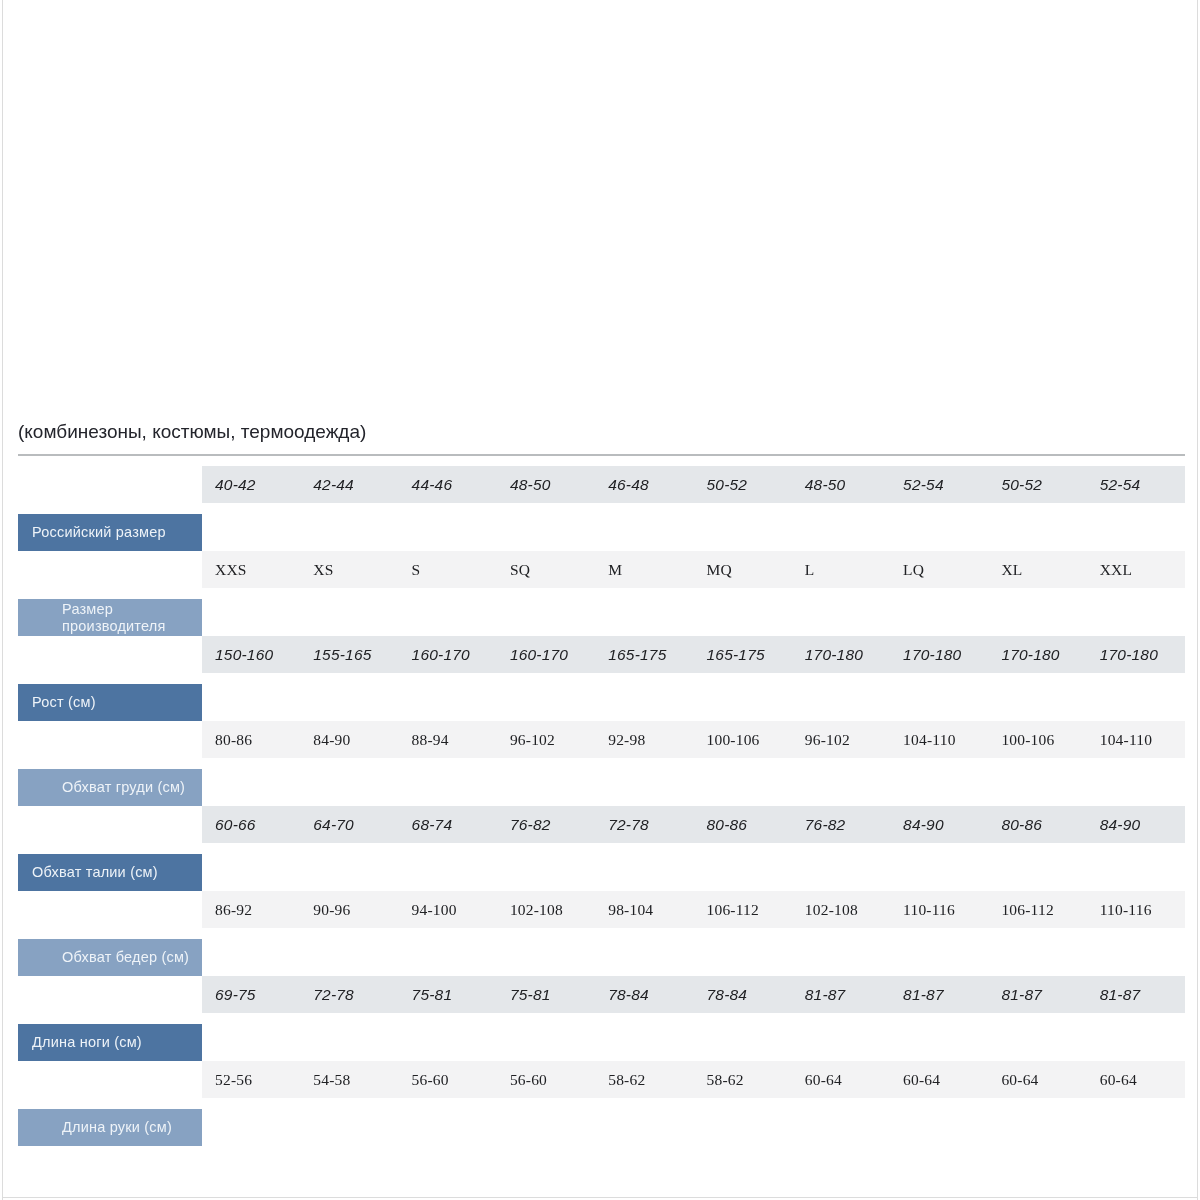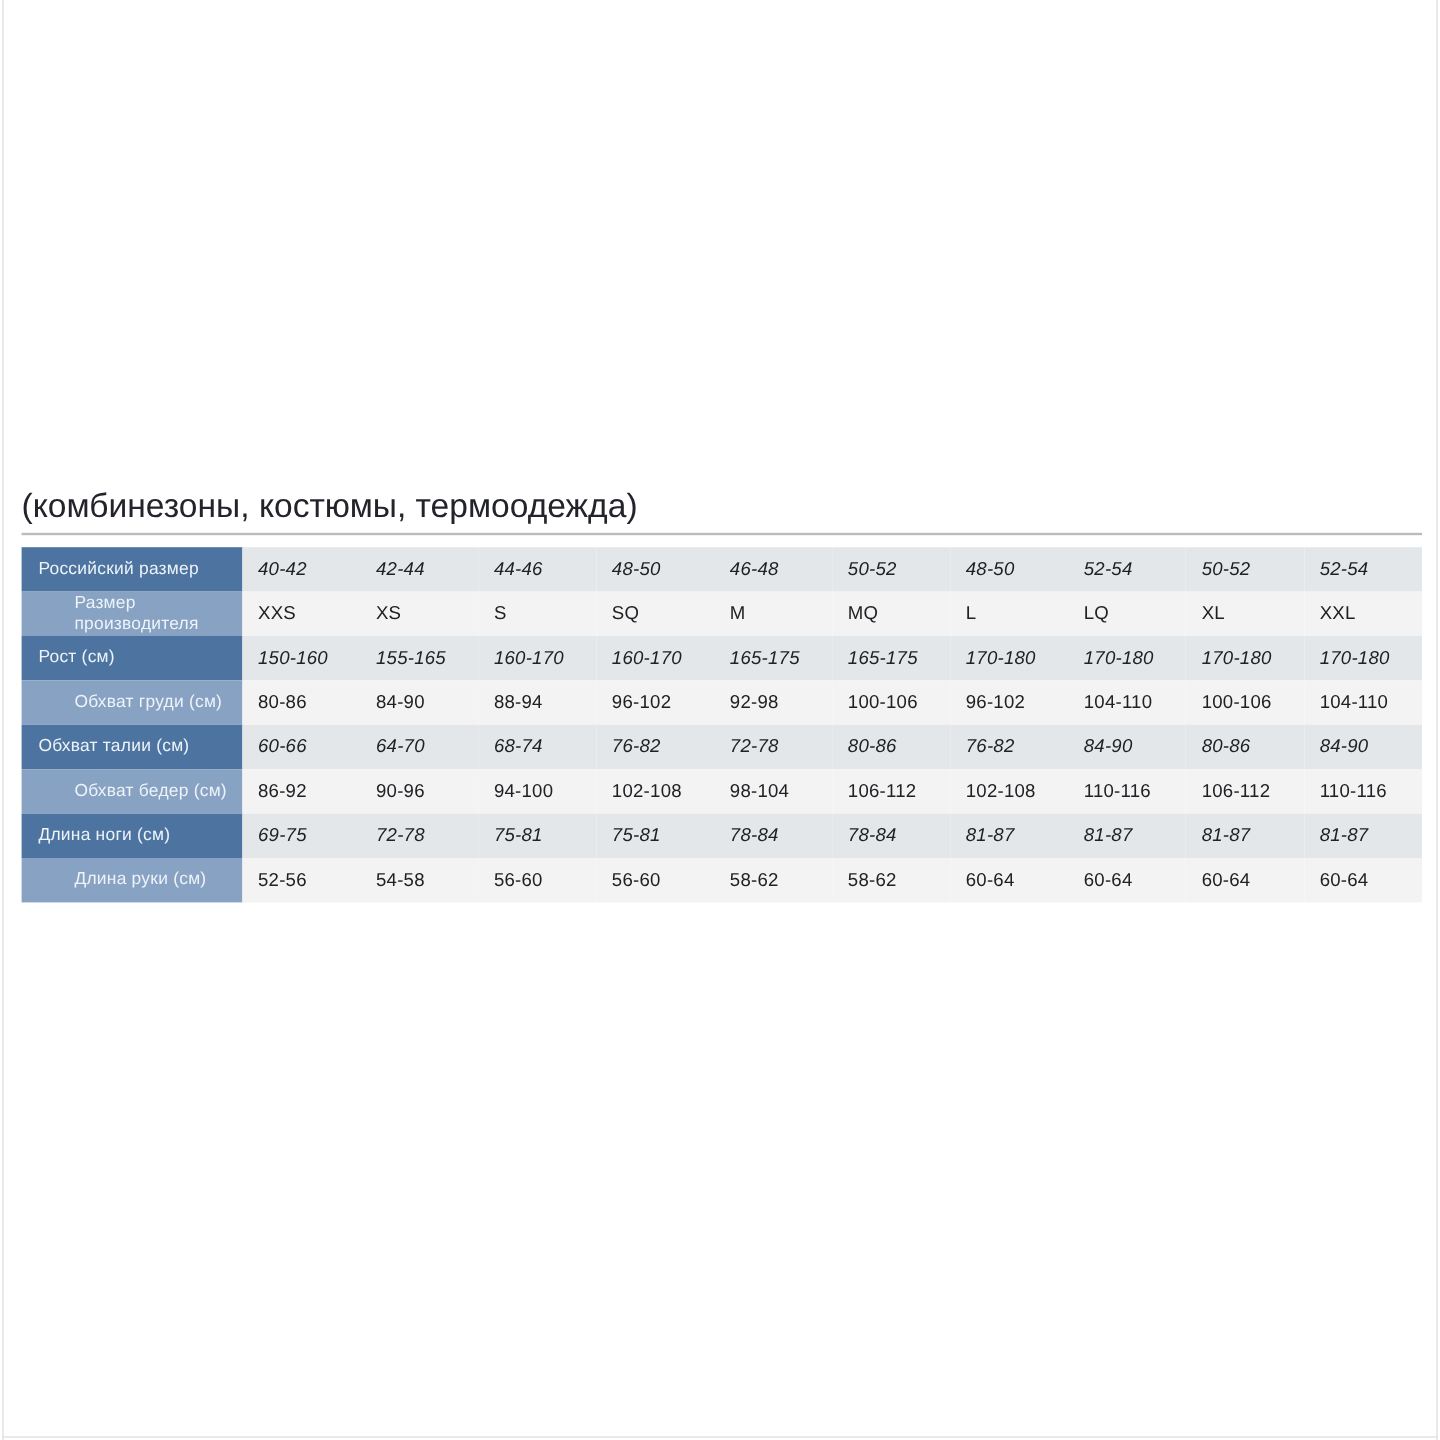--- a/index.html
+++ b/index.html
@@ -44,8 +44,8 @@
     color: var(--title-text);
   }
   .page-subtitle {
-    margin: 2px 0 0 0;
-    font-size: 28px;
+    margin: 12px 0 0 0;
+    font-size: 19px;
     line-height: 33px;
     font-weight: 400;
     color: var(--title-text);

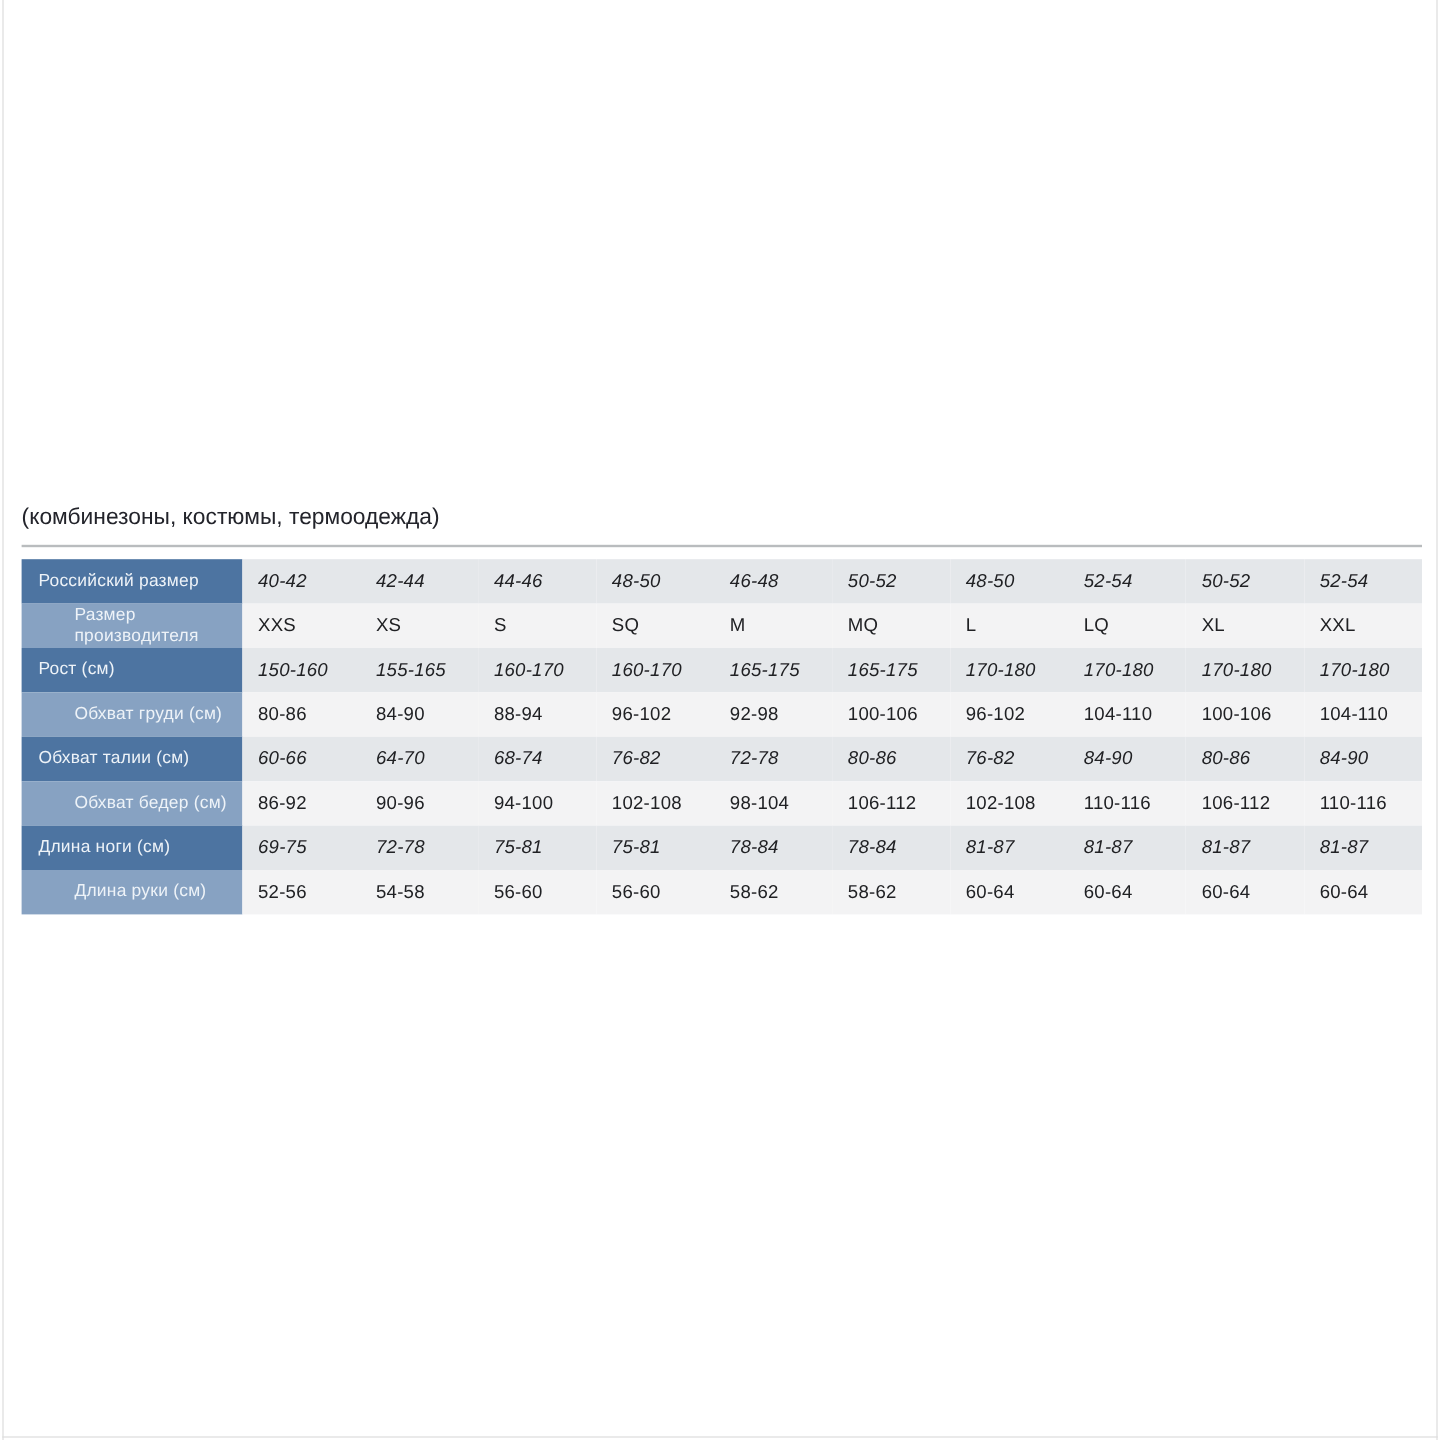--- a/index.html
+++ b/index.html
@@ -77,6 +77,7 @@
     font-weight: 500;
     line-height: 17px;
     letter-spacing: 0.2px;
+    margin-top: 48px;
   }
   .data-cell {
     padding-left: 13px;

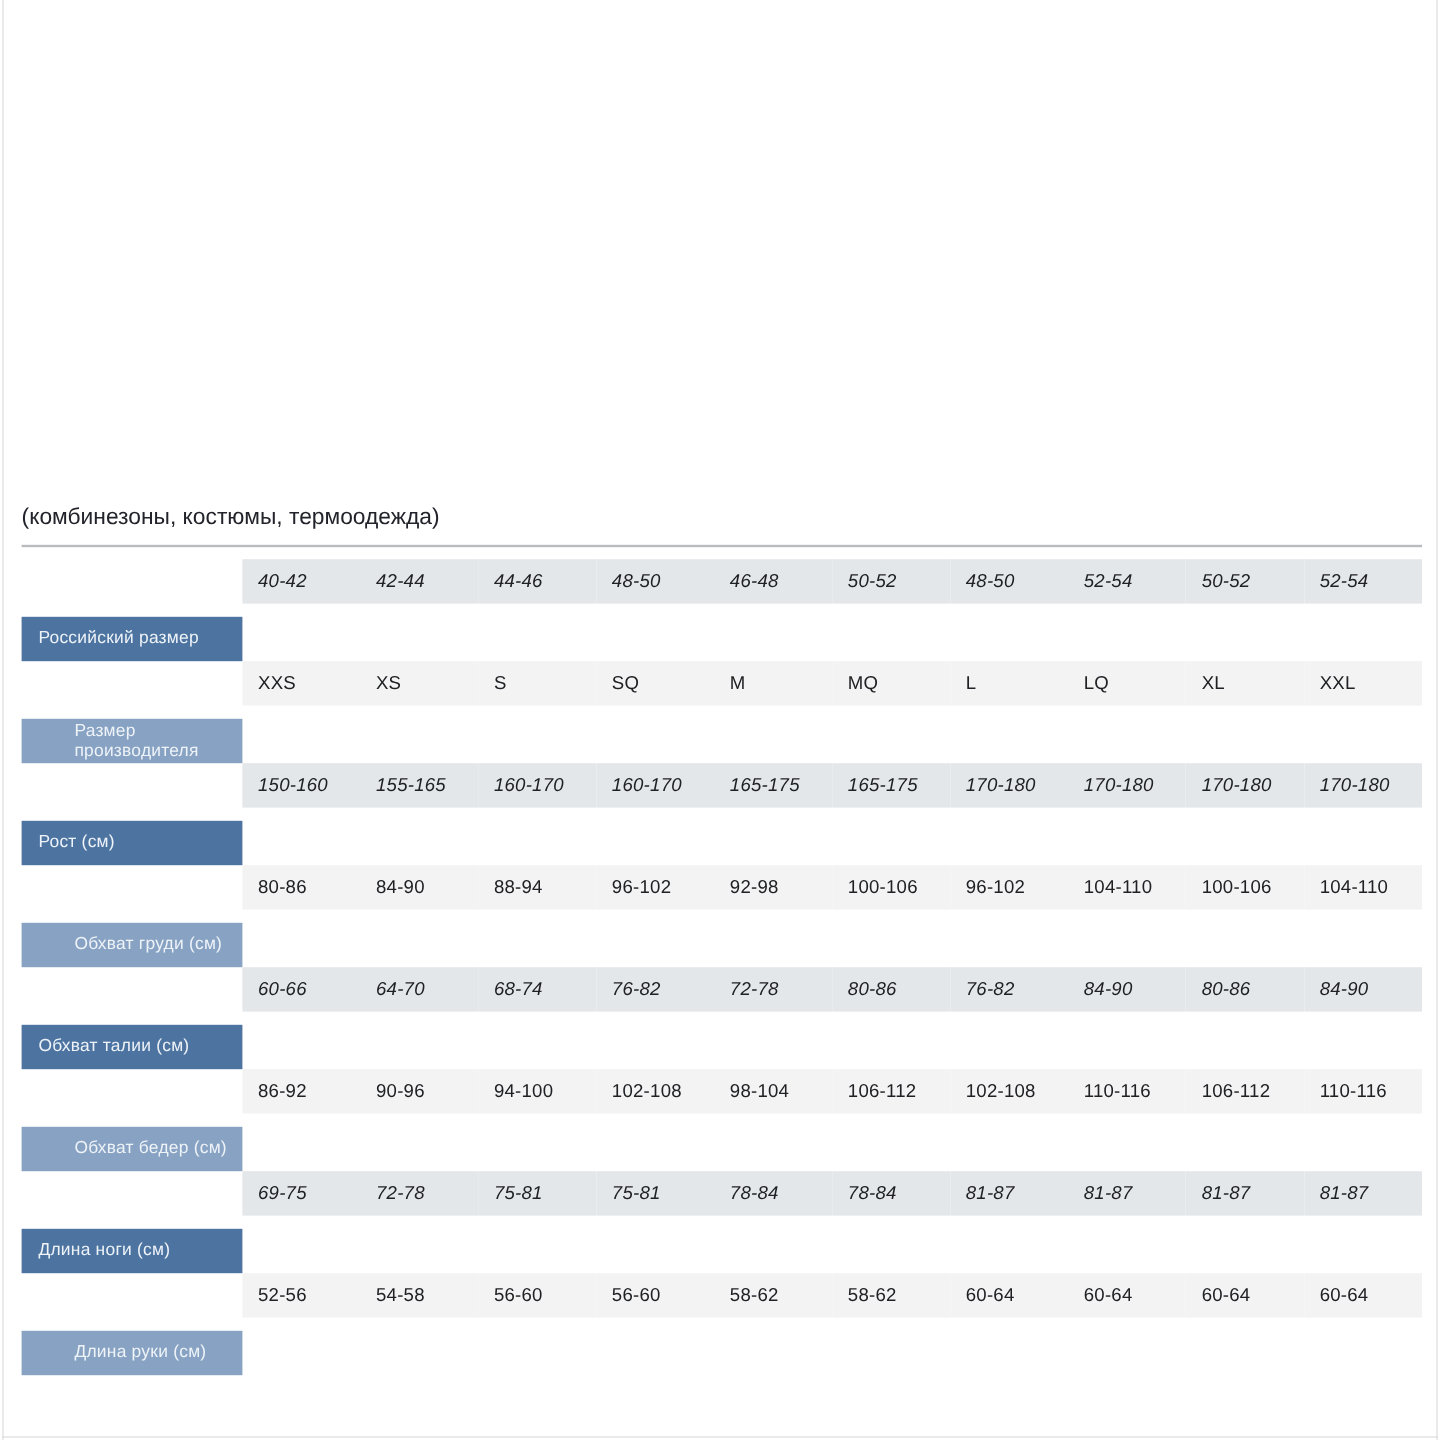--- a/index.html
+++ b/index.html
@@ -90,7 +90,7 @@
   .trow.odd  .label-cell { background: var(--label-dark-blue); }
   .trow.even .label-cell { background: var(--label-light-blue); padding-left: 44px; }
   .trow.odd  .data-cell  { background: var(--row-gray); font-style: italic; }
-  .trow.even .data-cell  { background: var(--row-white); }
+  .trow.even .data-cell  { background: var(--row-white); font-family: Liberation Serif, serif; }
 </style>
 </head>
 <body>

